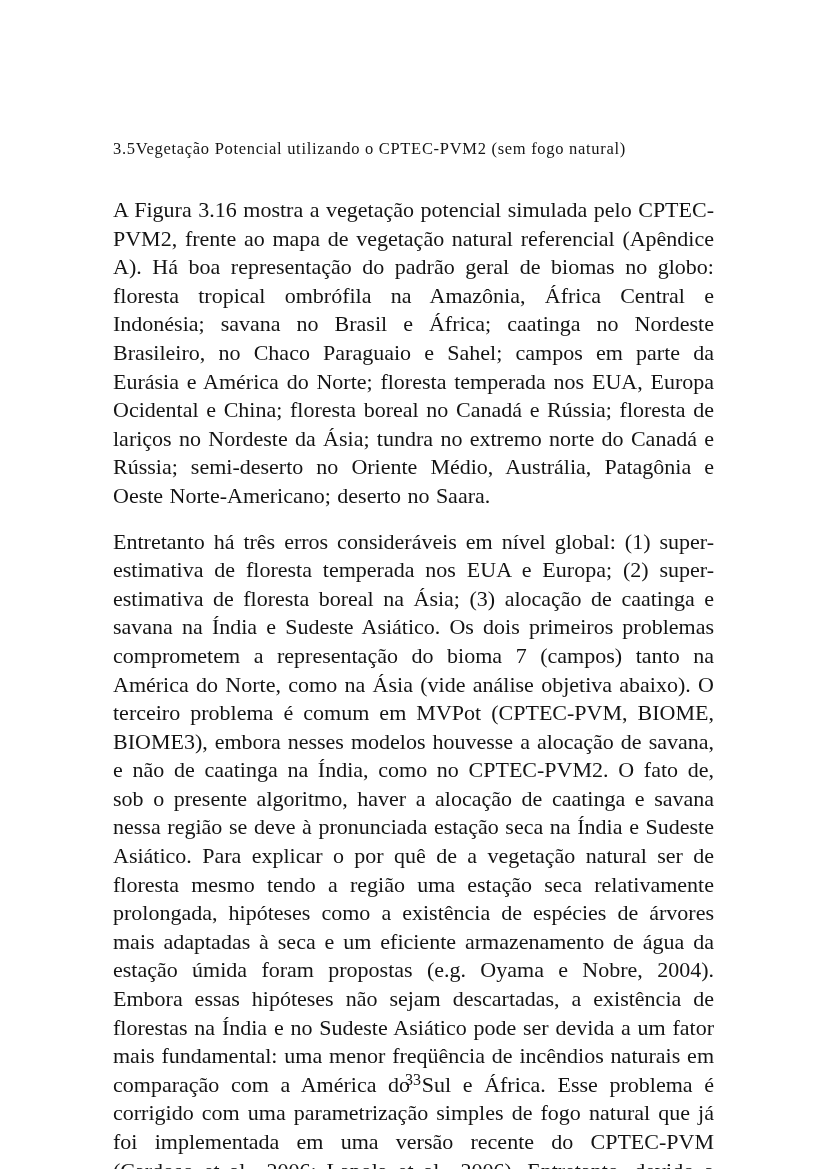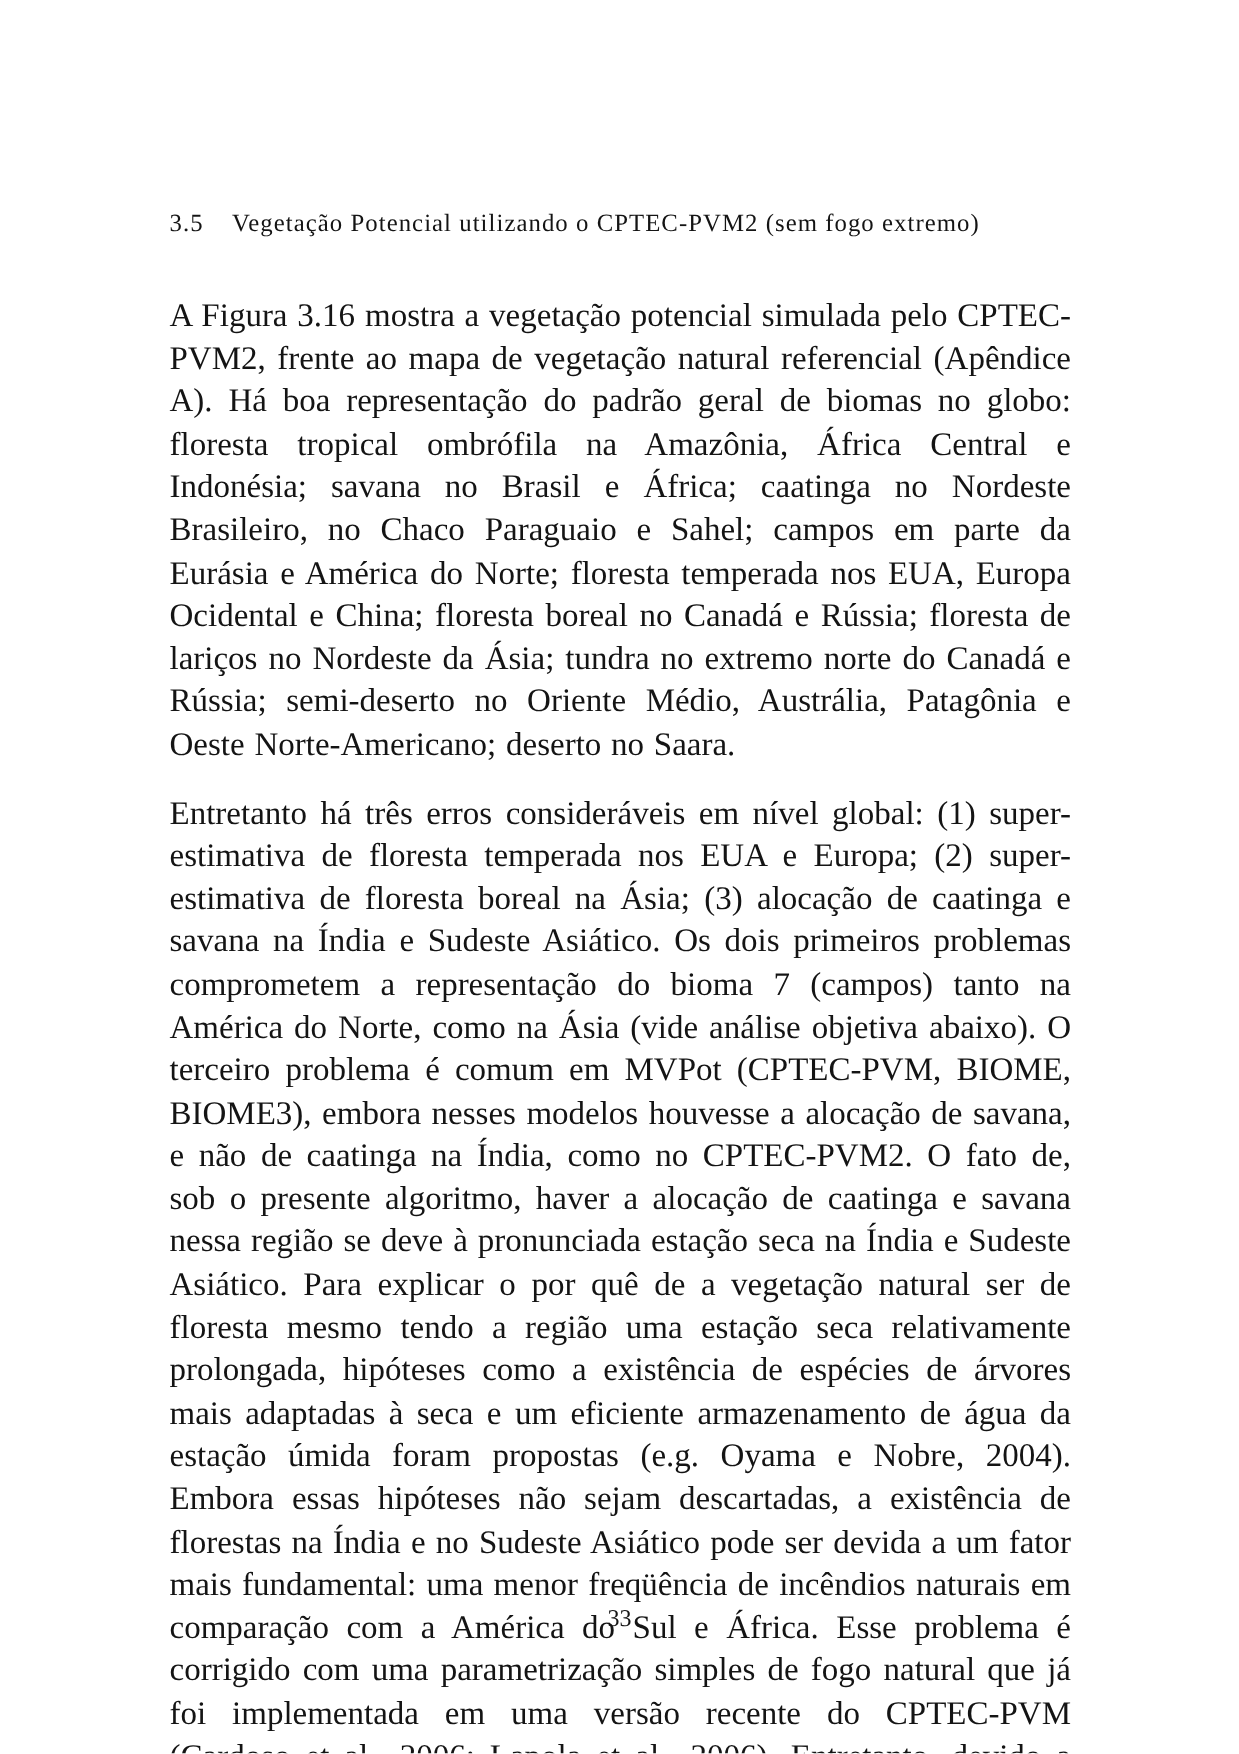--- a/index.html
+++ b/index.html
@@ -33,7 +33,6 @@
       white-space: nowrap;
     }
     .heading .num {
-      margin-right: 19px;
     }
     .body-paragraph {
       font-size: 22px;

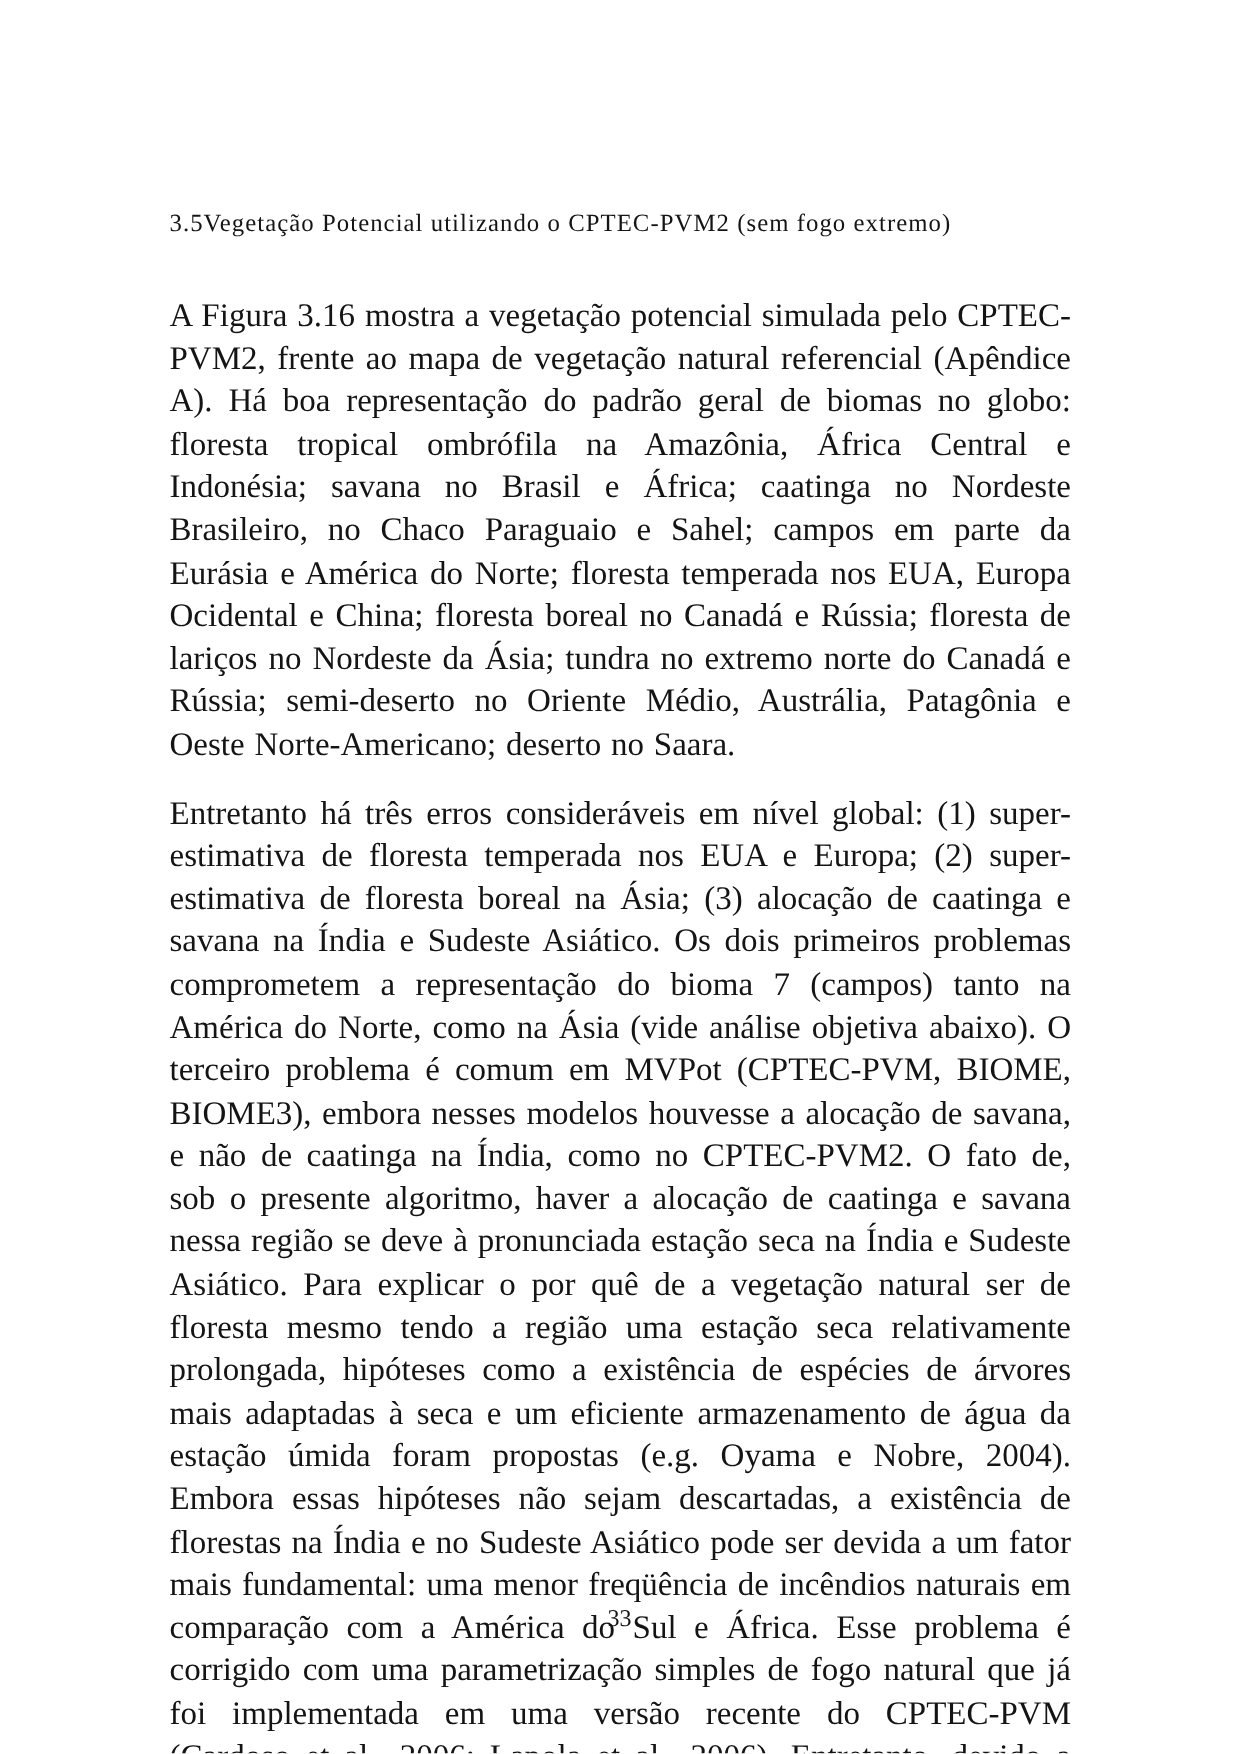--- a/index.html
+++ b/index.html
@@ -58,7 +58,7 @@
   <div class="content">
     <h2 class="heading">
       <span class="num">3.5</span>
-      <span>Vegetação Potencial utilizando o CPTEC-PVM2 (sem fogo extremo)</span>
+      <span>Vegetação Potencial utilizando o CPTEC-PVM2 (sem fogo natural)</span>
     </h2>
     <p class="body-paragraph">A Figura 3.16 mostra a vegetação potencial simulada pelo CPTEC-PVM2, frente ao mapa de vegetação natural referencial (Apêndice A). Há boa representação do padrão geral de biomas no globo: floresta tropical ombrófila na Amazônia, África Central e Indonésia; savana no Brasil e África; caatinga no Nordeste Brasileiro, no Chaco Paraguaio e Sahel; campos em parte da Eurásia e América do Norte; floresta temperada nos EUA, Europa Ocidental e China; floresta boreal no Canadá e Rússia; floresta de lariços no Nordeste da Ásia; tundra no extremo norte do Canadá e Rússia; semi-deserto no Oriente Médio, Austrália, Patagônia e Oeste Norte-Americano; deserto no Saara.</p>
     <p class="body-paragraph">Entretanto há três erros consideráveis em nível global: (1) super-estimativa de floresta temperada nos EUA e Europa; (2) super-estimativa de floresta boreal na Ásia; (3) alocação de caatinga e savana na Índia e Sudeste Asiático. Os dois primeiros problemas comprometem a representação do bioma 7 (campos) tanto na América do Norte, como na Ásia (vide análise objetiva abaixo). O terceiro problema é comum em MVPot (CPTEC-PVM, BIOME, BIOME3), embora nesses modelos houvesse a alocação de savana, e não de caatinga na Índia, como no CPTEC-PVM2. O fato de, sob o presente algoritmo, haver a alocação de caatinga e savana nessa região se deve à pronunciada estação seca na Índia e Sudeste Asiático. Para explicar o por quê de a vegetação natural ser de floresta mesmo tendo a região uma estação seca relativamente prolongada, hipóteses como a existência de espécies de árvores mais adaptadas à seca e um eficiente armazenamento de água da estação úmida foram propostas (e.g. Oyama e Nobre, 2004). Embora essas hipóteses não sejam descartadas, a existência de florestas na Índia e no Sudeste Asiático pode ser devida a um fator mais fundamental: uma menor freqüência de incêndios naturais em comparação com a América do Sul e África. Esse problema é corrigido com uma parametrização simples de fogo natural que já foi implementada em uma versão recente do CPTEC-PVM (Cardoso et al., 2006; Lapola et al., 2006). Entretanto, devido a ocorrência de caatinga, e não apenas savana na Índia, essa</p>

